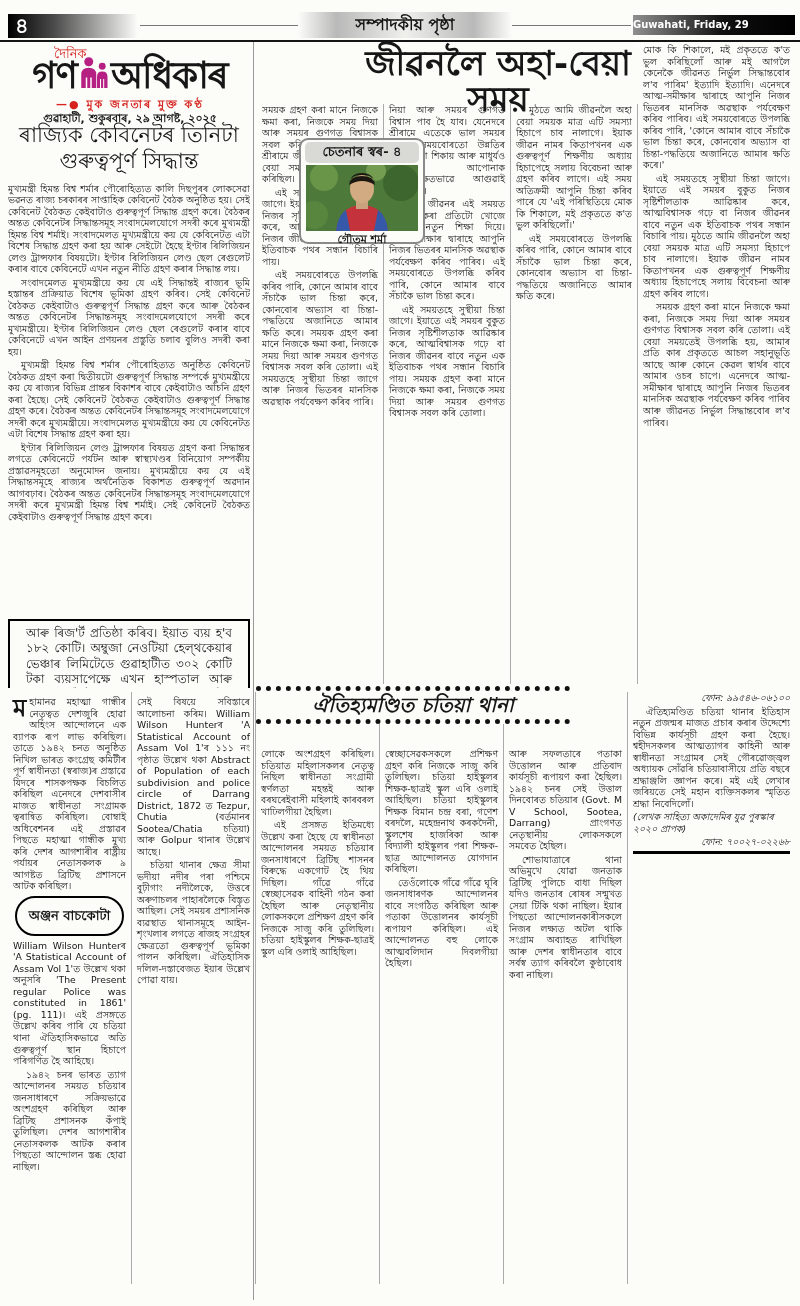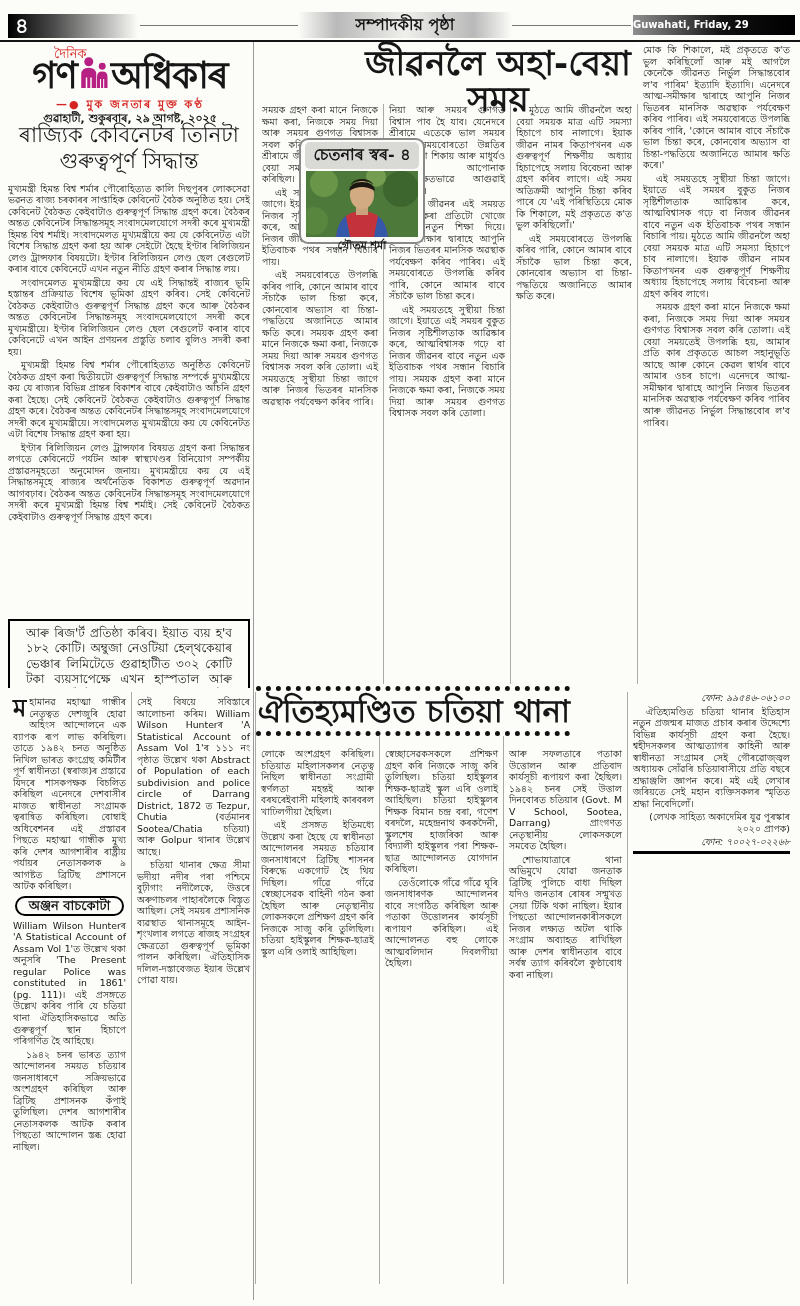--- a/index.html
+++ b/index.html
@@ -44,7 +44,7 @@
   .life-col.c4{width:157px;margin-top:0;height:644px;}
   .author-card{position:absolute;left:42px;top:94px;width:126px;height:106px;background:#fcfcf9;
       border:2px solid #8a8a8a;border-radius:9px;box-sizing:border-box;text-align:center;padding:2px;}
-  .author-series{font-size:16px;font-weight:bold;background:#d9d9d6;border-radius:5px;margin:0 2px;}
+  .author-series{font-size:13px;font-weight:bold;background:#d9d9d6;border-radius:5px;margin:0 2px;}
   .author-photo{width:112px;height:66px;margin:2px auto 0;display:block;}
   .author-name{font-size:11px;font-weight:bold;}
   

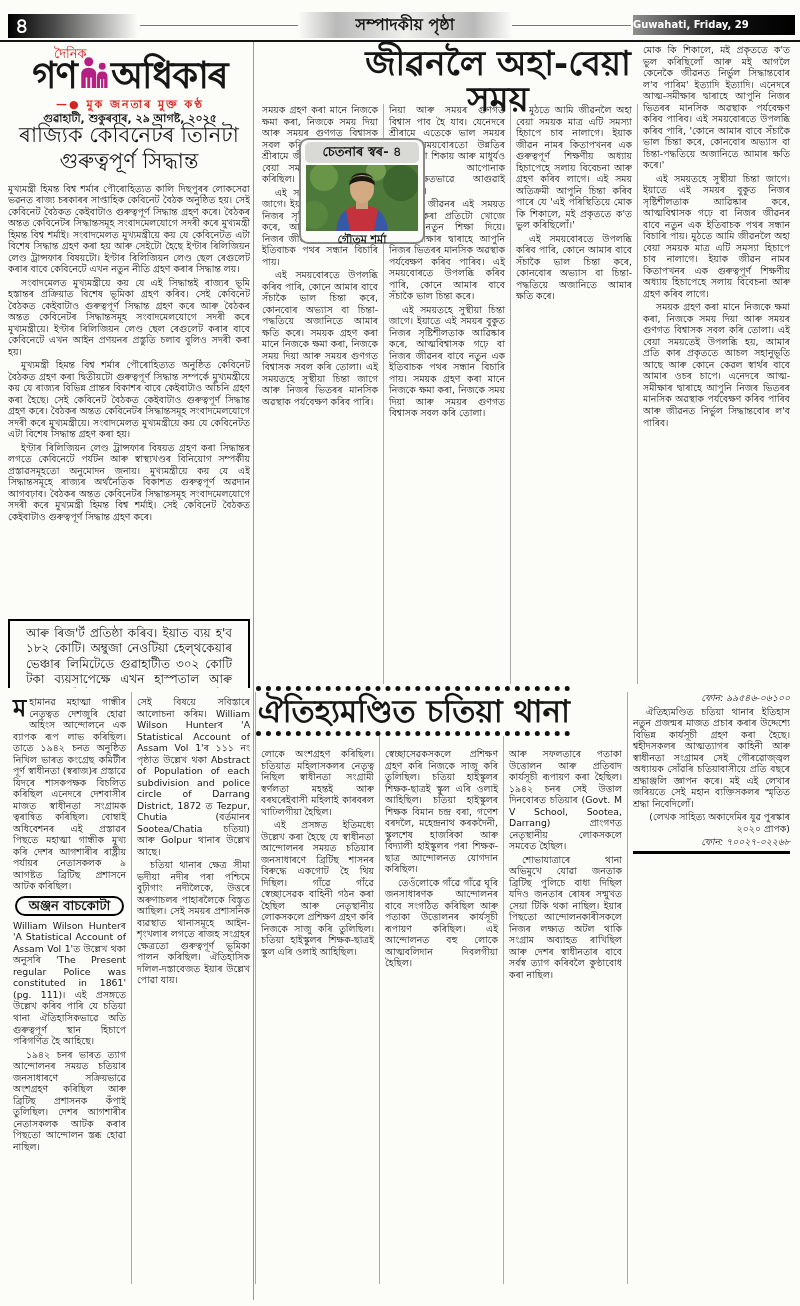--- a/index.html
+++ b/index.html
@@ -57,7 +57,7 @@
   .cht-col.k1,.cht-col.k2{padding-top:4px;}
   .cht-headline{position:absolute;left:248px;top:-6px;width:314px;background:#fcfcf9;
       border-top:5px dotted #111;border-bottom:5px dotted #111;
-      font-size:31px;font-weight:900;text-align:right;padding:3px 0;line-height:1.1;}
+      font-size:20px;font-weight:900;text-align:center;padding:3px 0;line-height:1.1;font-style:italic;}
   .dropcap{float:left;font-size:24px;font-weight:bold;line-height:0.9;padding:2px 3px 0 0;}
   .author-capsule{display:block;width:fit-content;margin:4px auto;border:2px solid #000;border-radius:999px;
       padding:0 12px;font-size:13px;font-weight:bold;text-indent:0;}

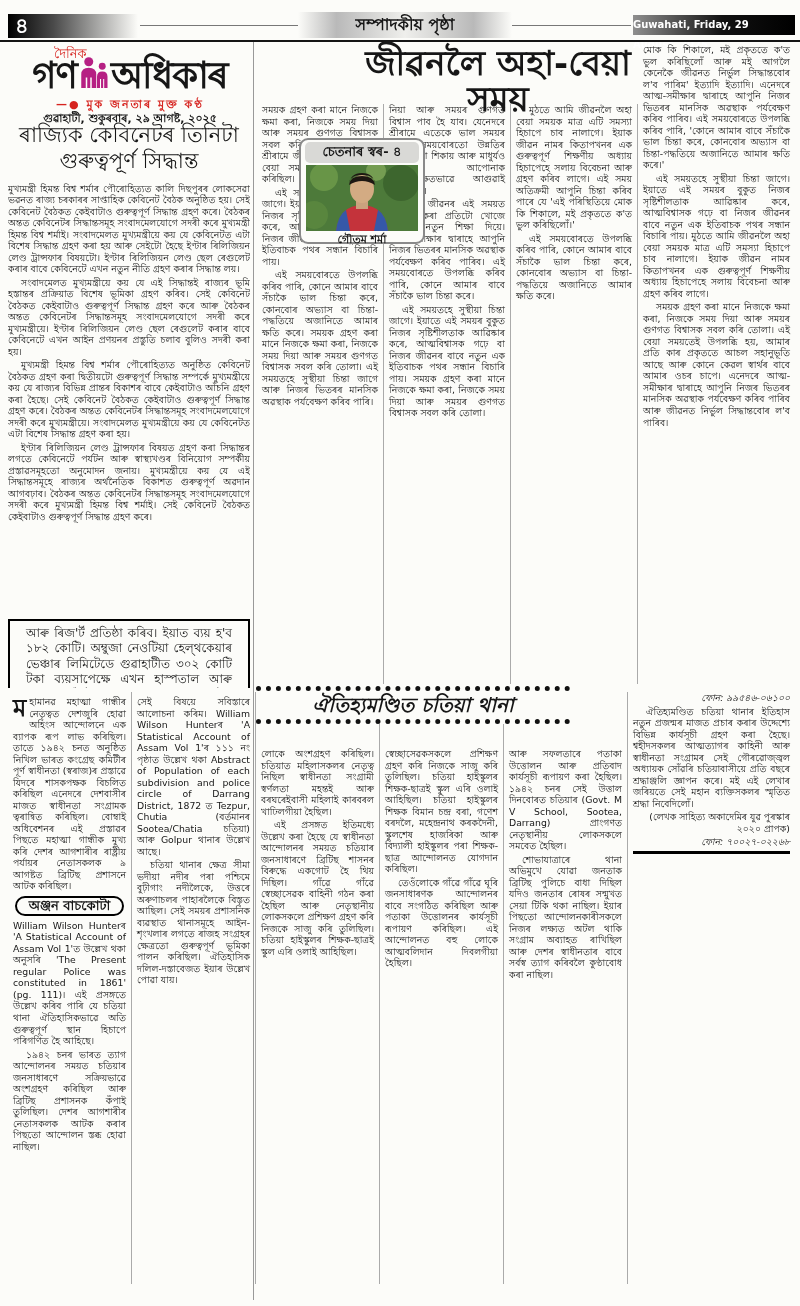--- a/index.html
+++ b/index.html
@@ -61,7 +61,7 @@
   .dropcap{float:left;font-size:24px;font-weight:bold;line-height:0.9;padding:2px 3px 0 0;}
   .author-capsule{display:block;width:fit-content;margin:4px auto;border:2px solid #000;border-radius:999px;
       padding:0 12px;font-size:13px;font-weight:bold;text-indent:0;}
-  .credit{text-align:right;}
+  .credit{font-style:italic;text-align:left;}
   .phone{font-style:italic;text-align:right;}
   .end-rule{height:3px;background:#000;margin-top:3px;}
   .mh-icon{width:30px;height:34px;}

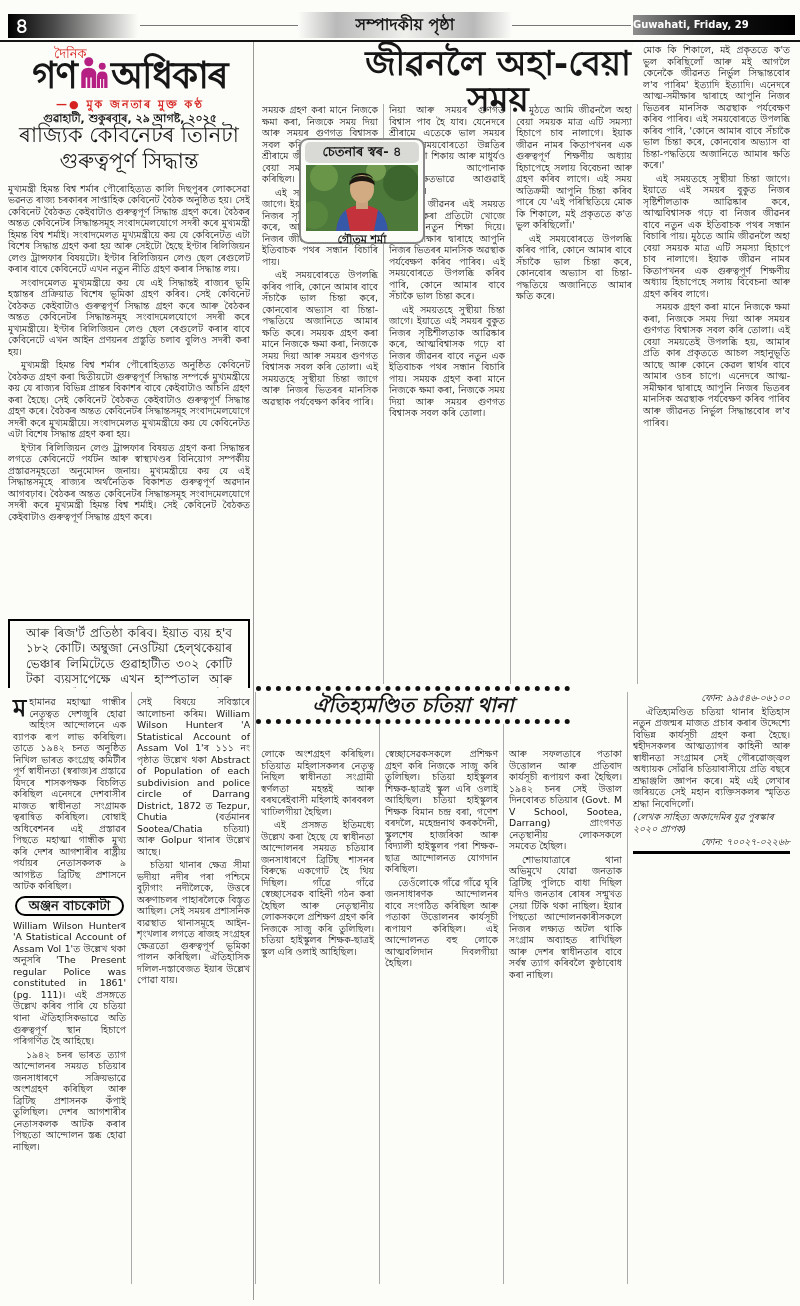--- a/index.html
+++ b/index.html
@@ -60,7 +60,7 @@
       font-size:20px;font-weight:900;text-align:center;padding:3px 0;line-height:1.1;font-style:italic;}
   .dropcap{float:left;font-size:24px;font-weight:bold;line-height:0.9;padding:2px 3px 0 0;}
   .author-capsule{display:block;width:fit-content;margin:4px auto;border:2px solid #000;border-radius:999px;
-      padding:0 12px;font-size:13px;font-weight:bold;text-indent:0;}
+      padding:10px 12px;font-size:13px;font-weight:bold;text-indent:0;}
   .credit{font-style:italic;text-align:left;}
   .phone{font-style:italic;text-align:right;}
   .end-rule{height:3px;background:#000;margin-top:3px;}

